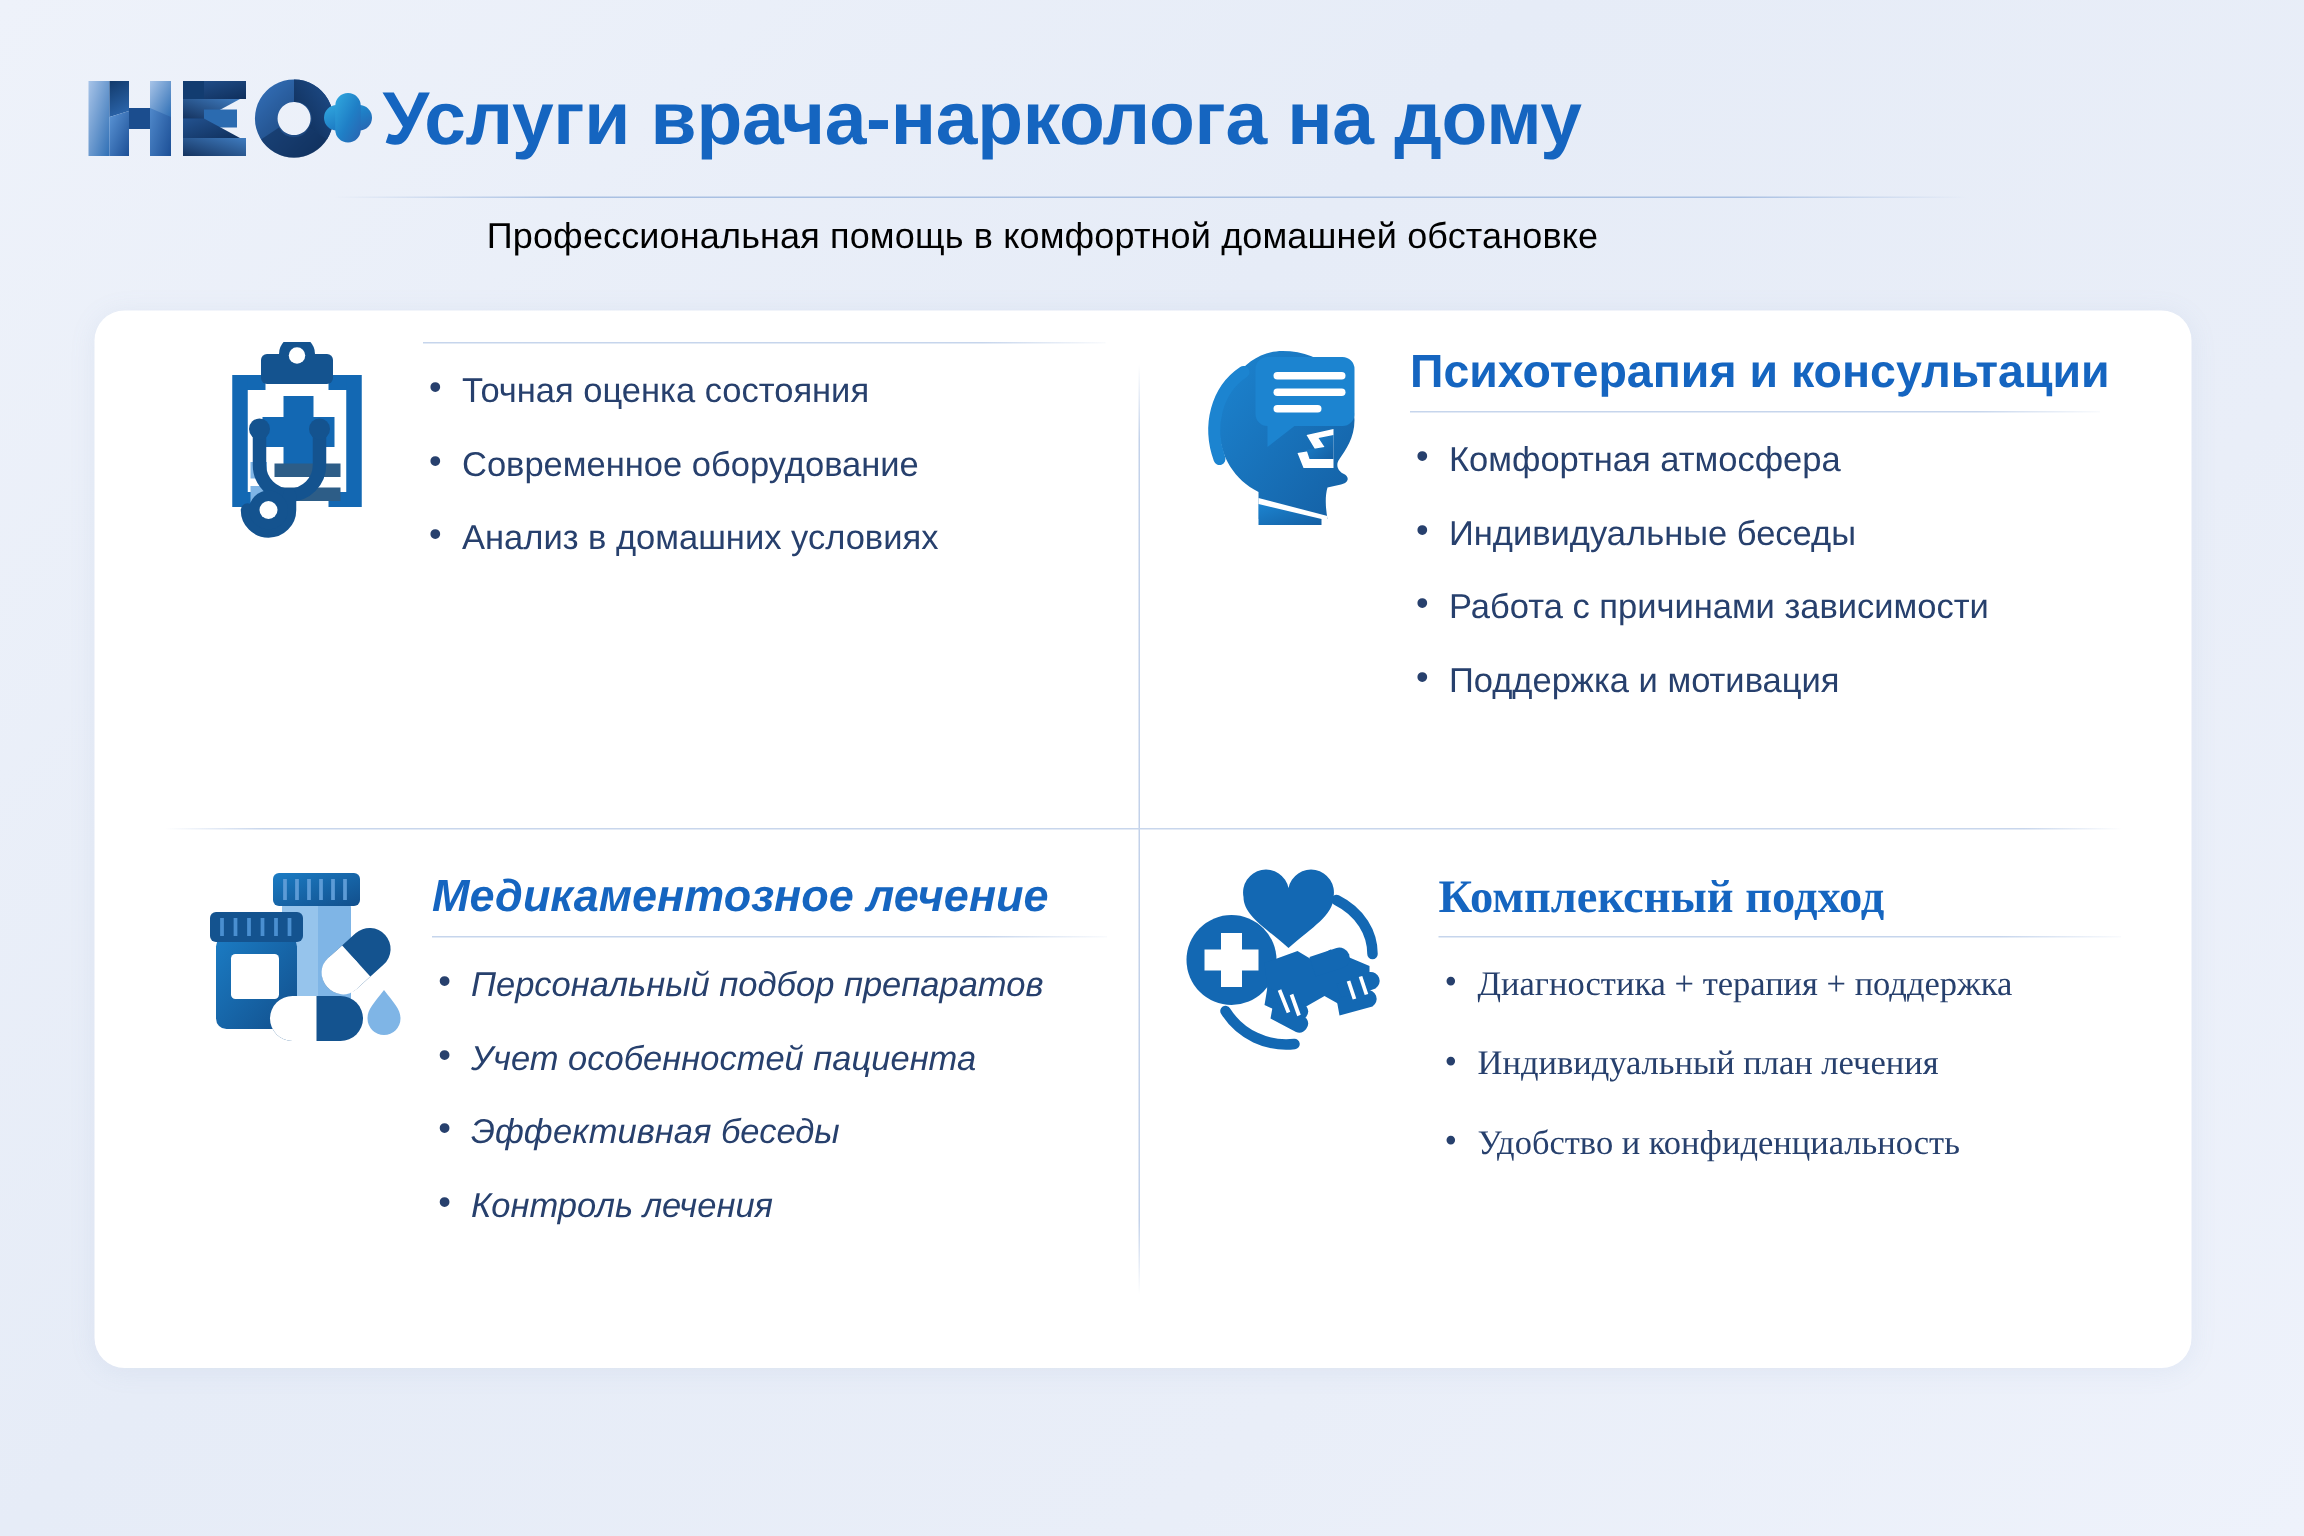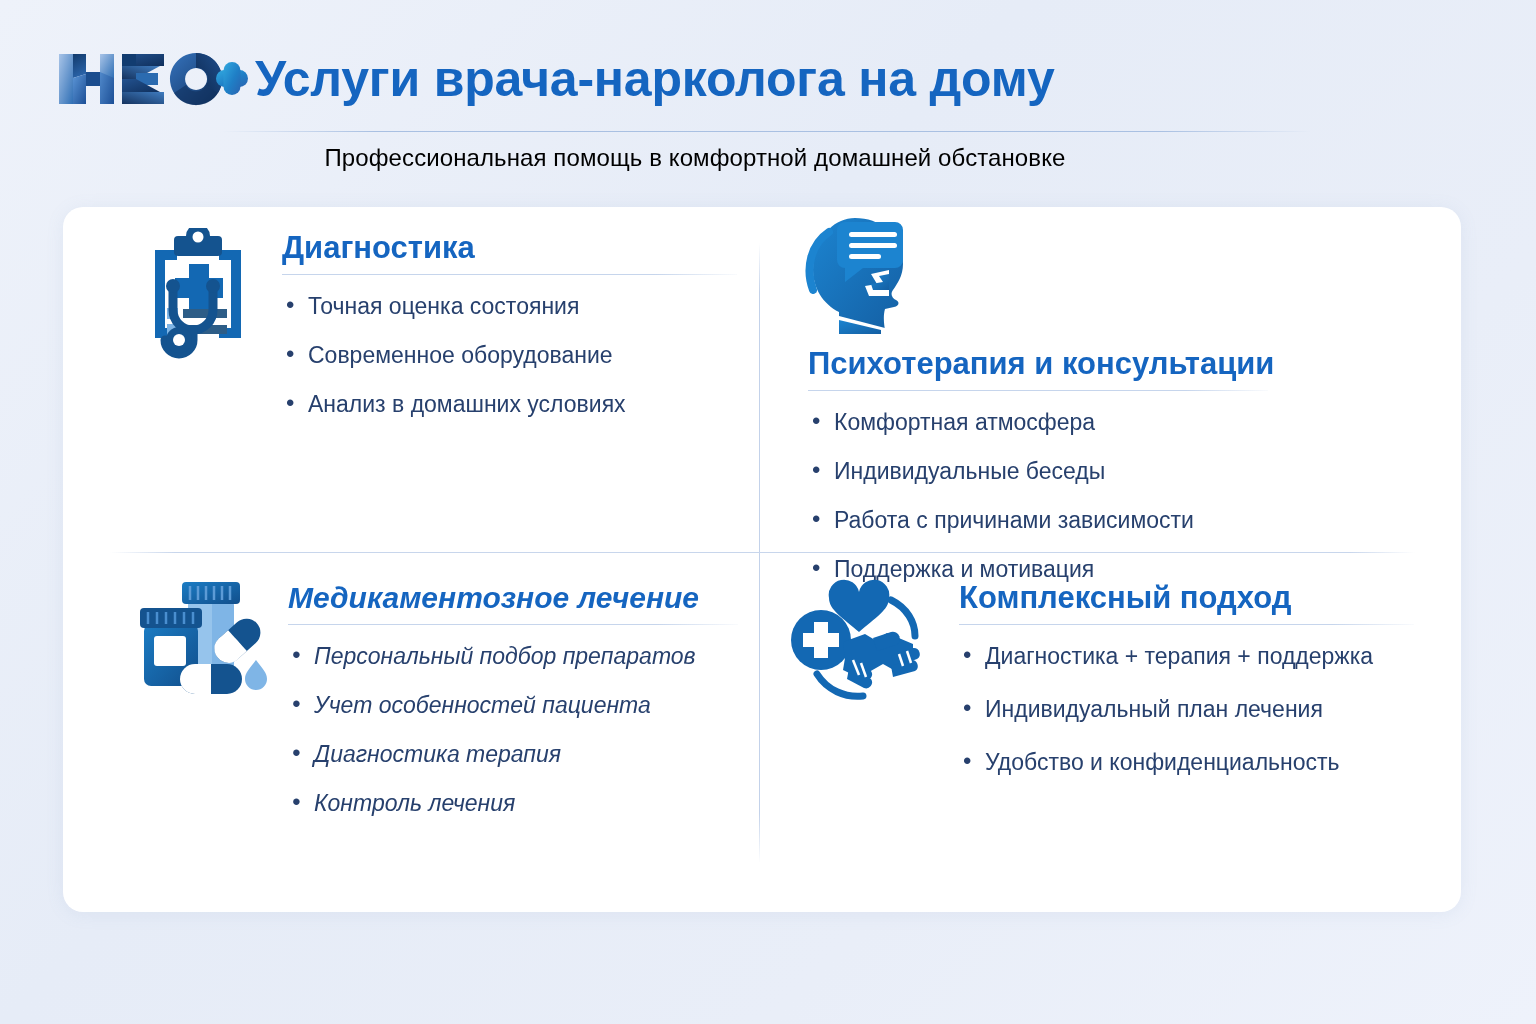--- a/index.html
+++ b/index.html
@@ -287,7 +287,6 @@
       </svg>
     </div>
     <div class="q-body">
-      <div class="q-title">Диагностика</div>
       <div class="q-rule"></div>
       <ul class="bullets">
         <li>Точная оценка состояния</li>

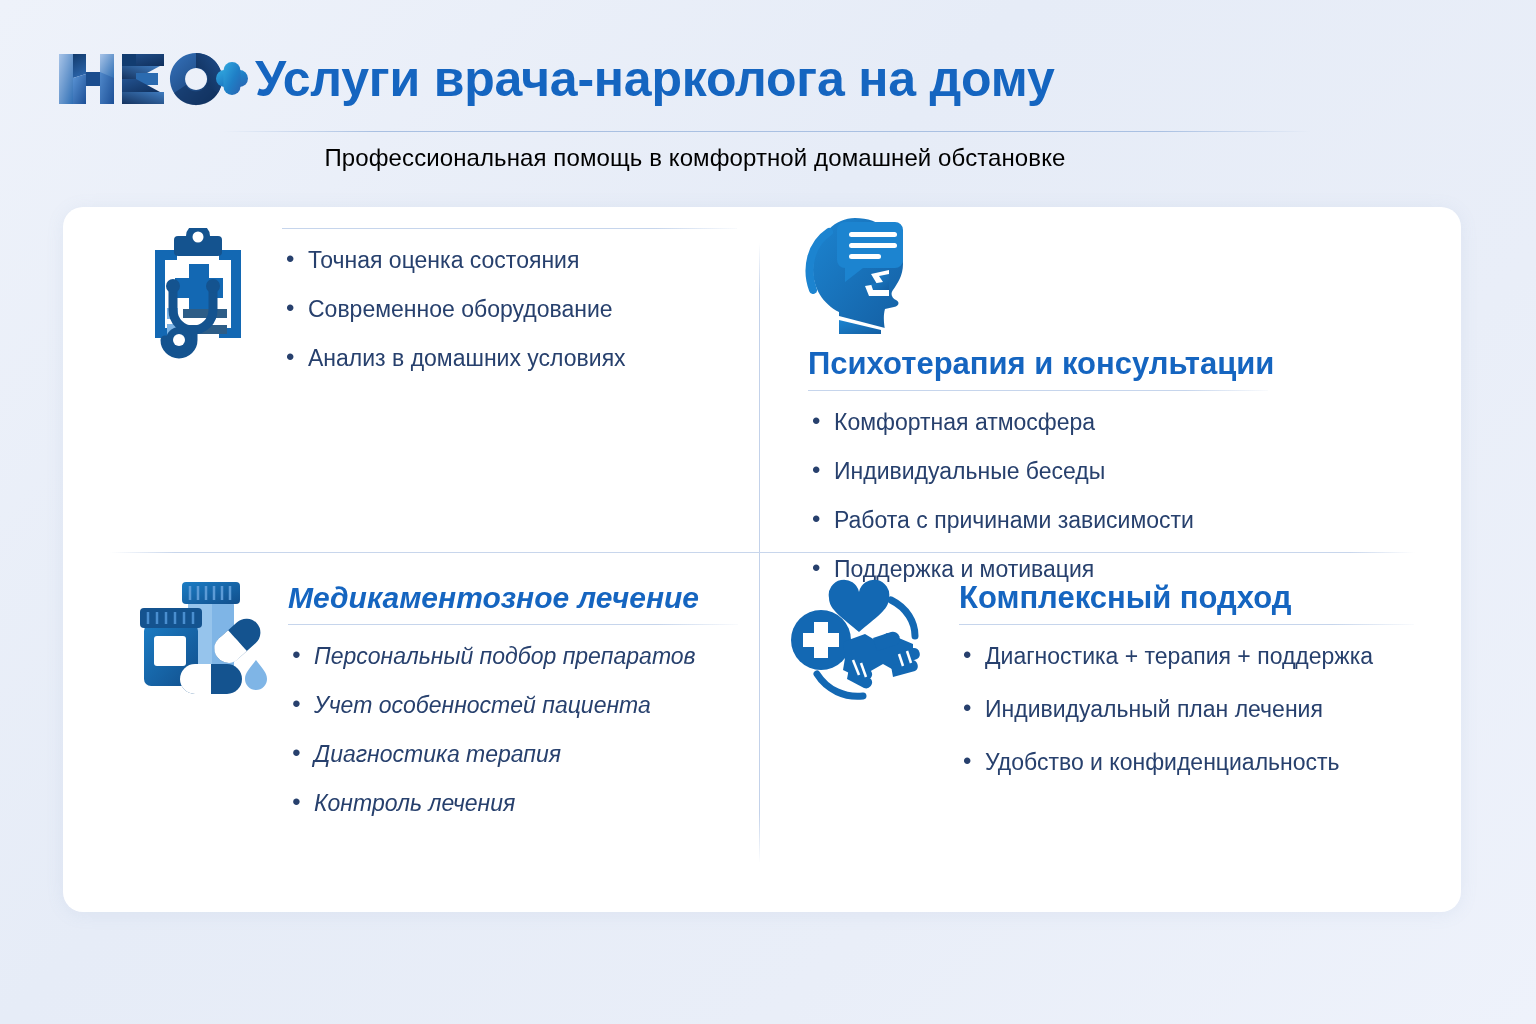--- a/index.html
+++ b/index.html
@@ -110,7 +110,7 @@
     align-items: flex-start;
   }
   .q1 { left: 138px; top: 228px; width: 600px; }
-  .q2 { left: 790px; top: 212px; width: 620px; flex-direction: column; }
+  .q2 { left: 790px; top: 228px; width: 620px; }
   .q3 { left: 128px; top: 578px; width: 610px; font-style: italic; }
   .q4 { left: 785px; top: 578px; width: 625px; }
 

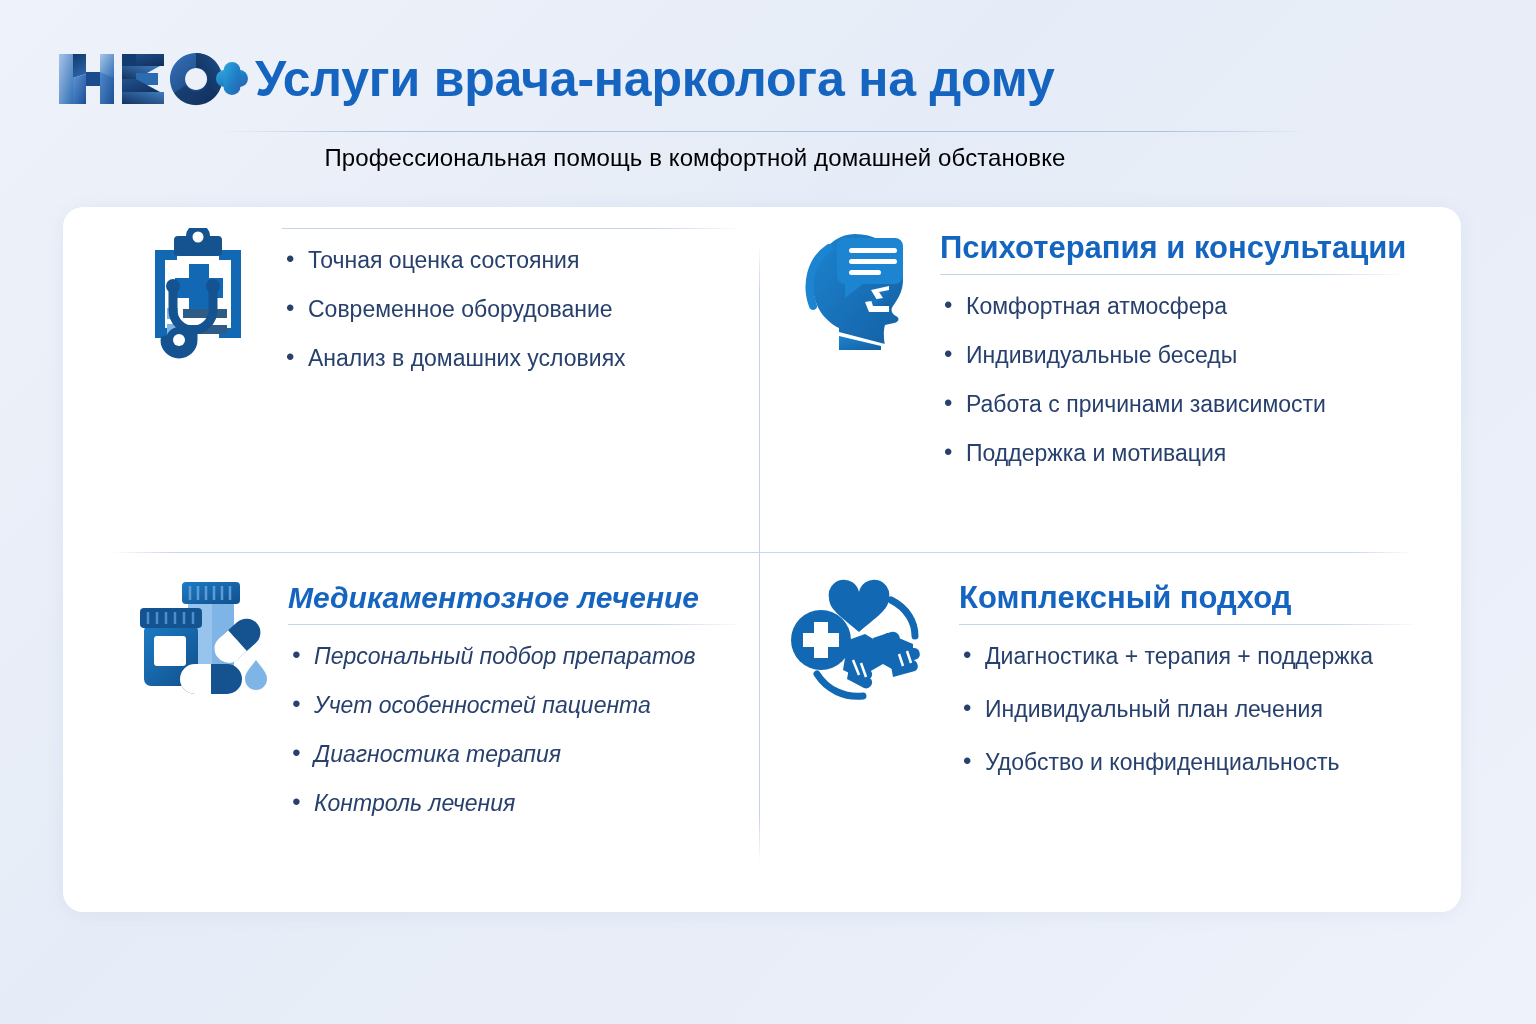--- a/index.html
+++ b/index.html
@@ -112,7 +112,7 @@
   .q1 { left: 138px; top: 228px; width: 600px; }
   .q2 { left: 790px; top: 228px; width: 620px; }
   .q3 { left: 128px; top: 578px; width: 610px; font-style: italic; }
-  .q4 { left: 785px; top: 578px; width: 625px; }
+  .q4 { left: 785px; top: 578px; width: 625px; font-family: Liberation Serif, serif; }
 
   .icon-wrap {
     flex: 0 0 auto;

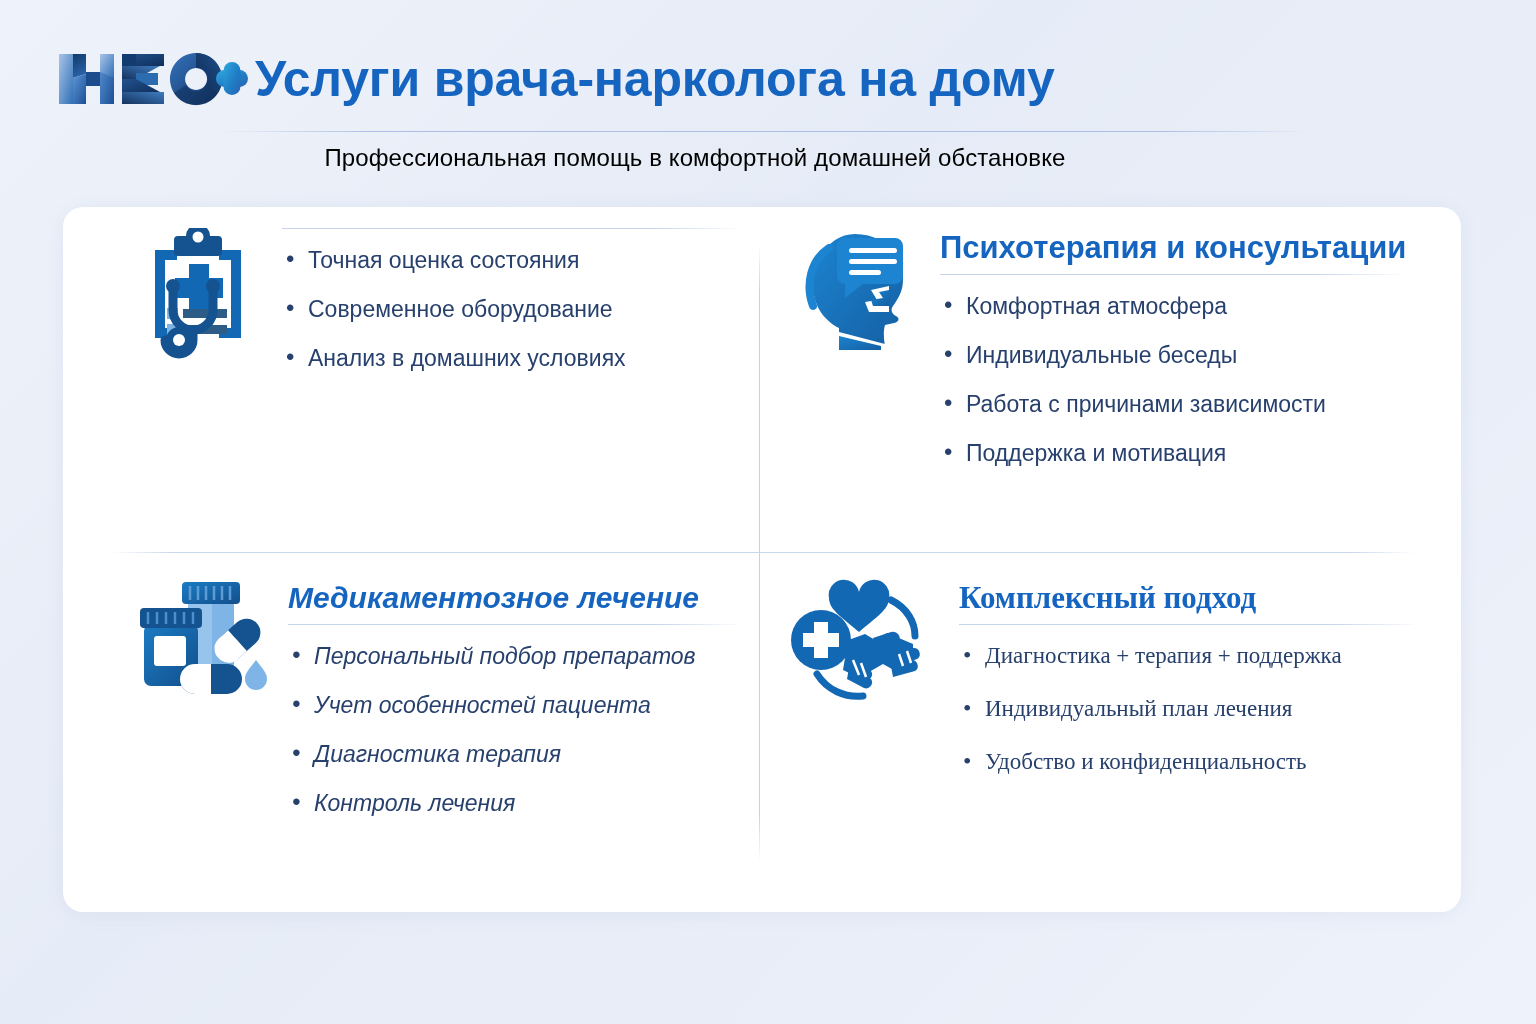--- a/index.html
+++ b/index.html
@@ -398,7 +398,7 @@
       <ul class="bullets">
         <li>Персональный подбор препаратов</li>
         <li>Учет особенностей пациента</li>
-        <li>Диагностика терапия</li>
+        <li>Эффективная беседы</li>
         <li>Контроль лечения</li>
       </ul>
     </div>

